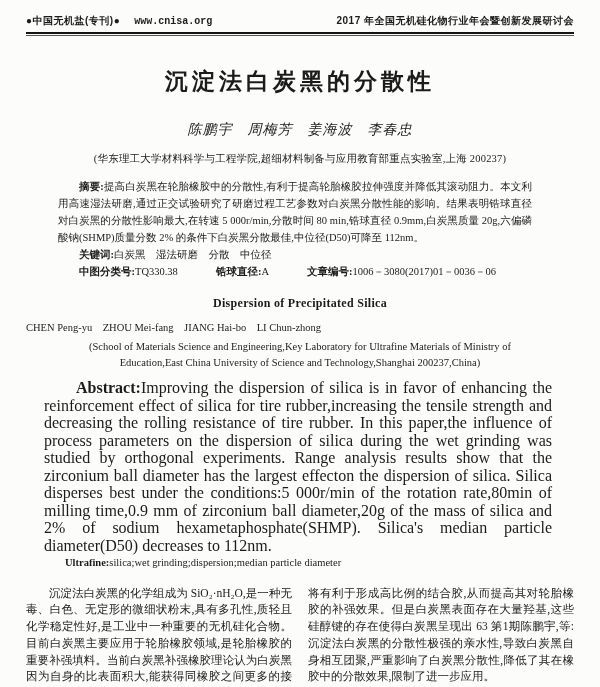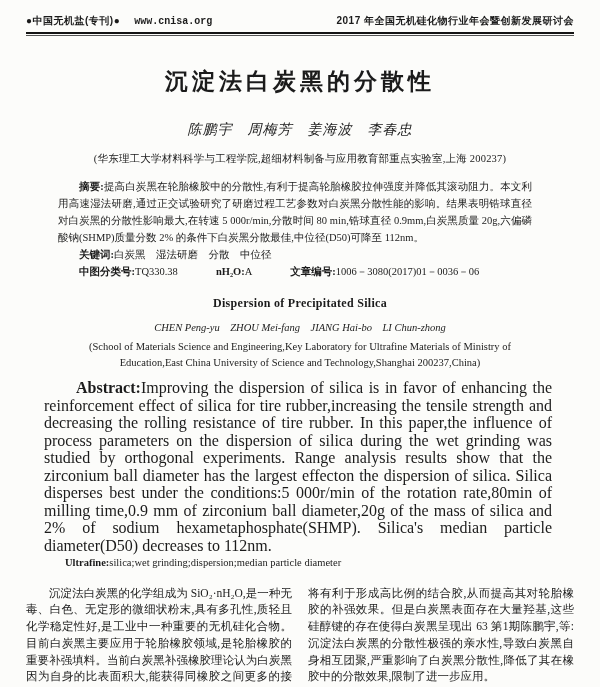--- a/index.html
+++ b/index.html
@@ -117,7 +117,7 @@
 
   <div class="kw-cn"><span class="b">关键词:</span><span>白炭黑　湿法研磨　分散　中位径</span></div>
 
-  <div class="meta-line"><span class="meta-seg"><span class="b">中图分类号:</span><span>TQ330.38</span></span><span class="meta-seg"><span class="b">nH₂O:</span><span>A</span></span><span class="meta-seg"><span class="b">文章编号:</span><span>1006－3080(2017)01－0036－06</span></span></div>
+  <div class="meta-line"><span class="meta-seg"><span class="b">中图分类号:</span><span>TQ330.38</span></span><span class="meta-seg"><span class="b">锆球直径:</span><span>A</span></span><span class="meta-seg"><span class="b">文章编号:</span><span>1006－3080(2017)01－0036－06</span></span></div>
 
   <div class="en-title">Dispersion of Precipitated Silica</div>
   <div class="en-authors">CHEN Peng-yu　ZHOU Mei-fang　JIANG Hai-bo　LI Chun-zhong</div>

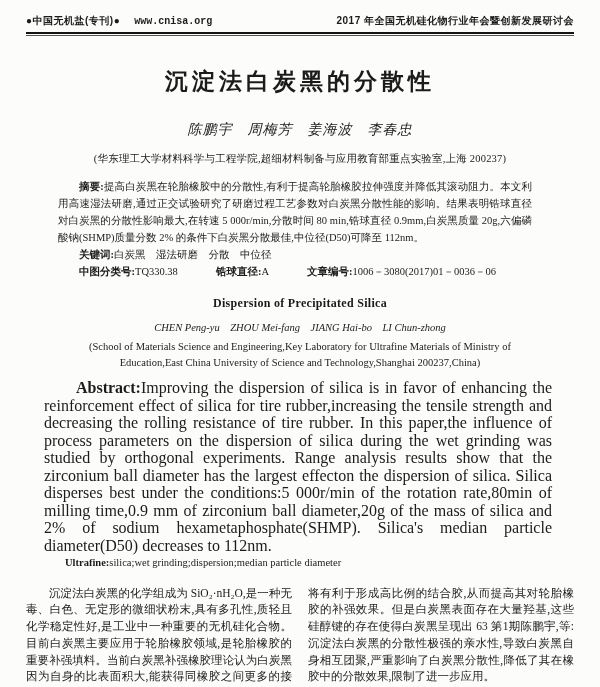--- a/index.html
+++ b/index.html
@@ -63,7 +63,7 @@
     margin-top:15px;text-align:center;
     font-size:12px;font-weight:bold;letter-spacing:.3px;
   }
-  .en-authors{margin-top:10px;text-align:center;font-size:10.5px;font-style:italic;}
+  .en-authors{margin-top:10px;text-align:left;font-size:10.5px;}
   .en-affil{margin-top:4px;text-align:center;font-size:10.5px;line-height:16px;}
   .abs-en{
     margin:8px 22px 0 18px;

